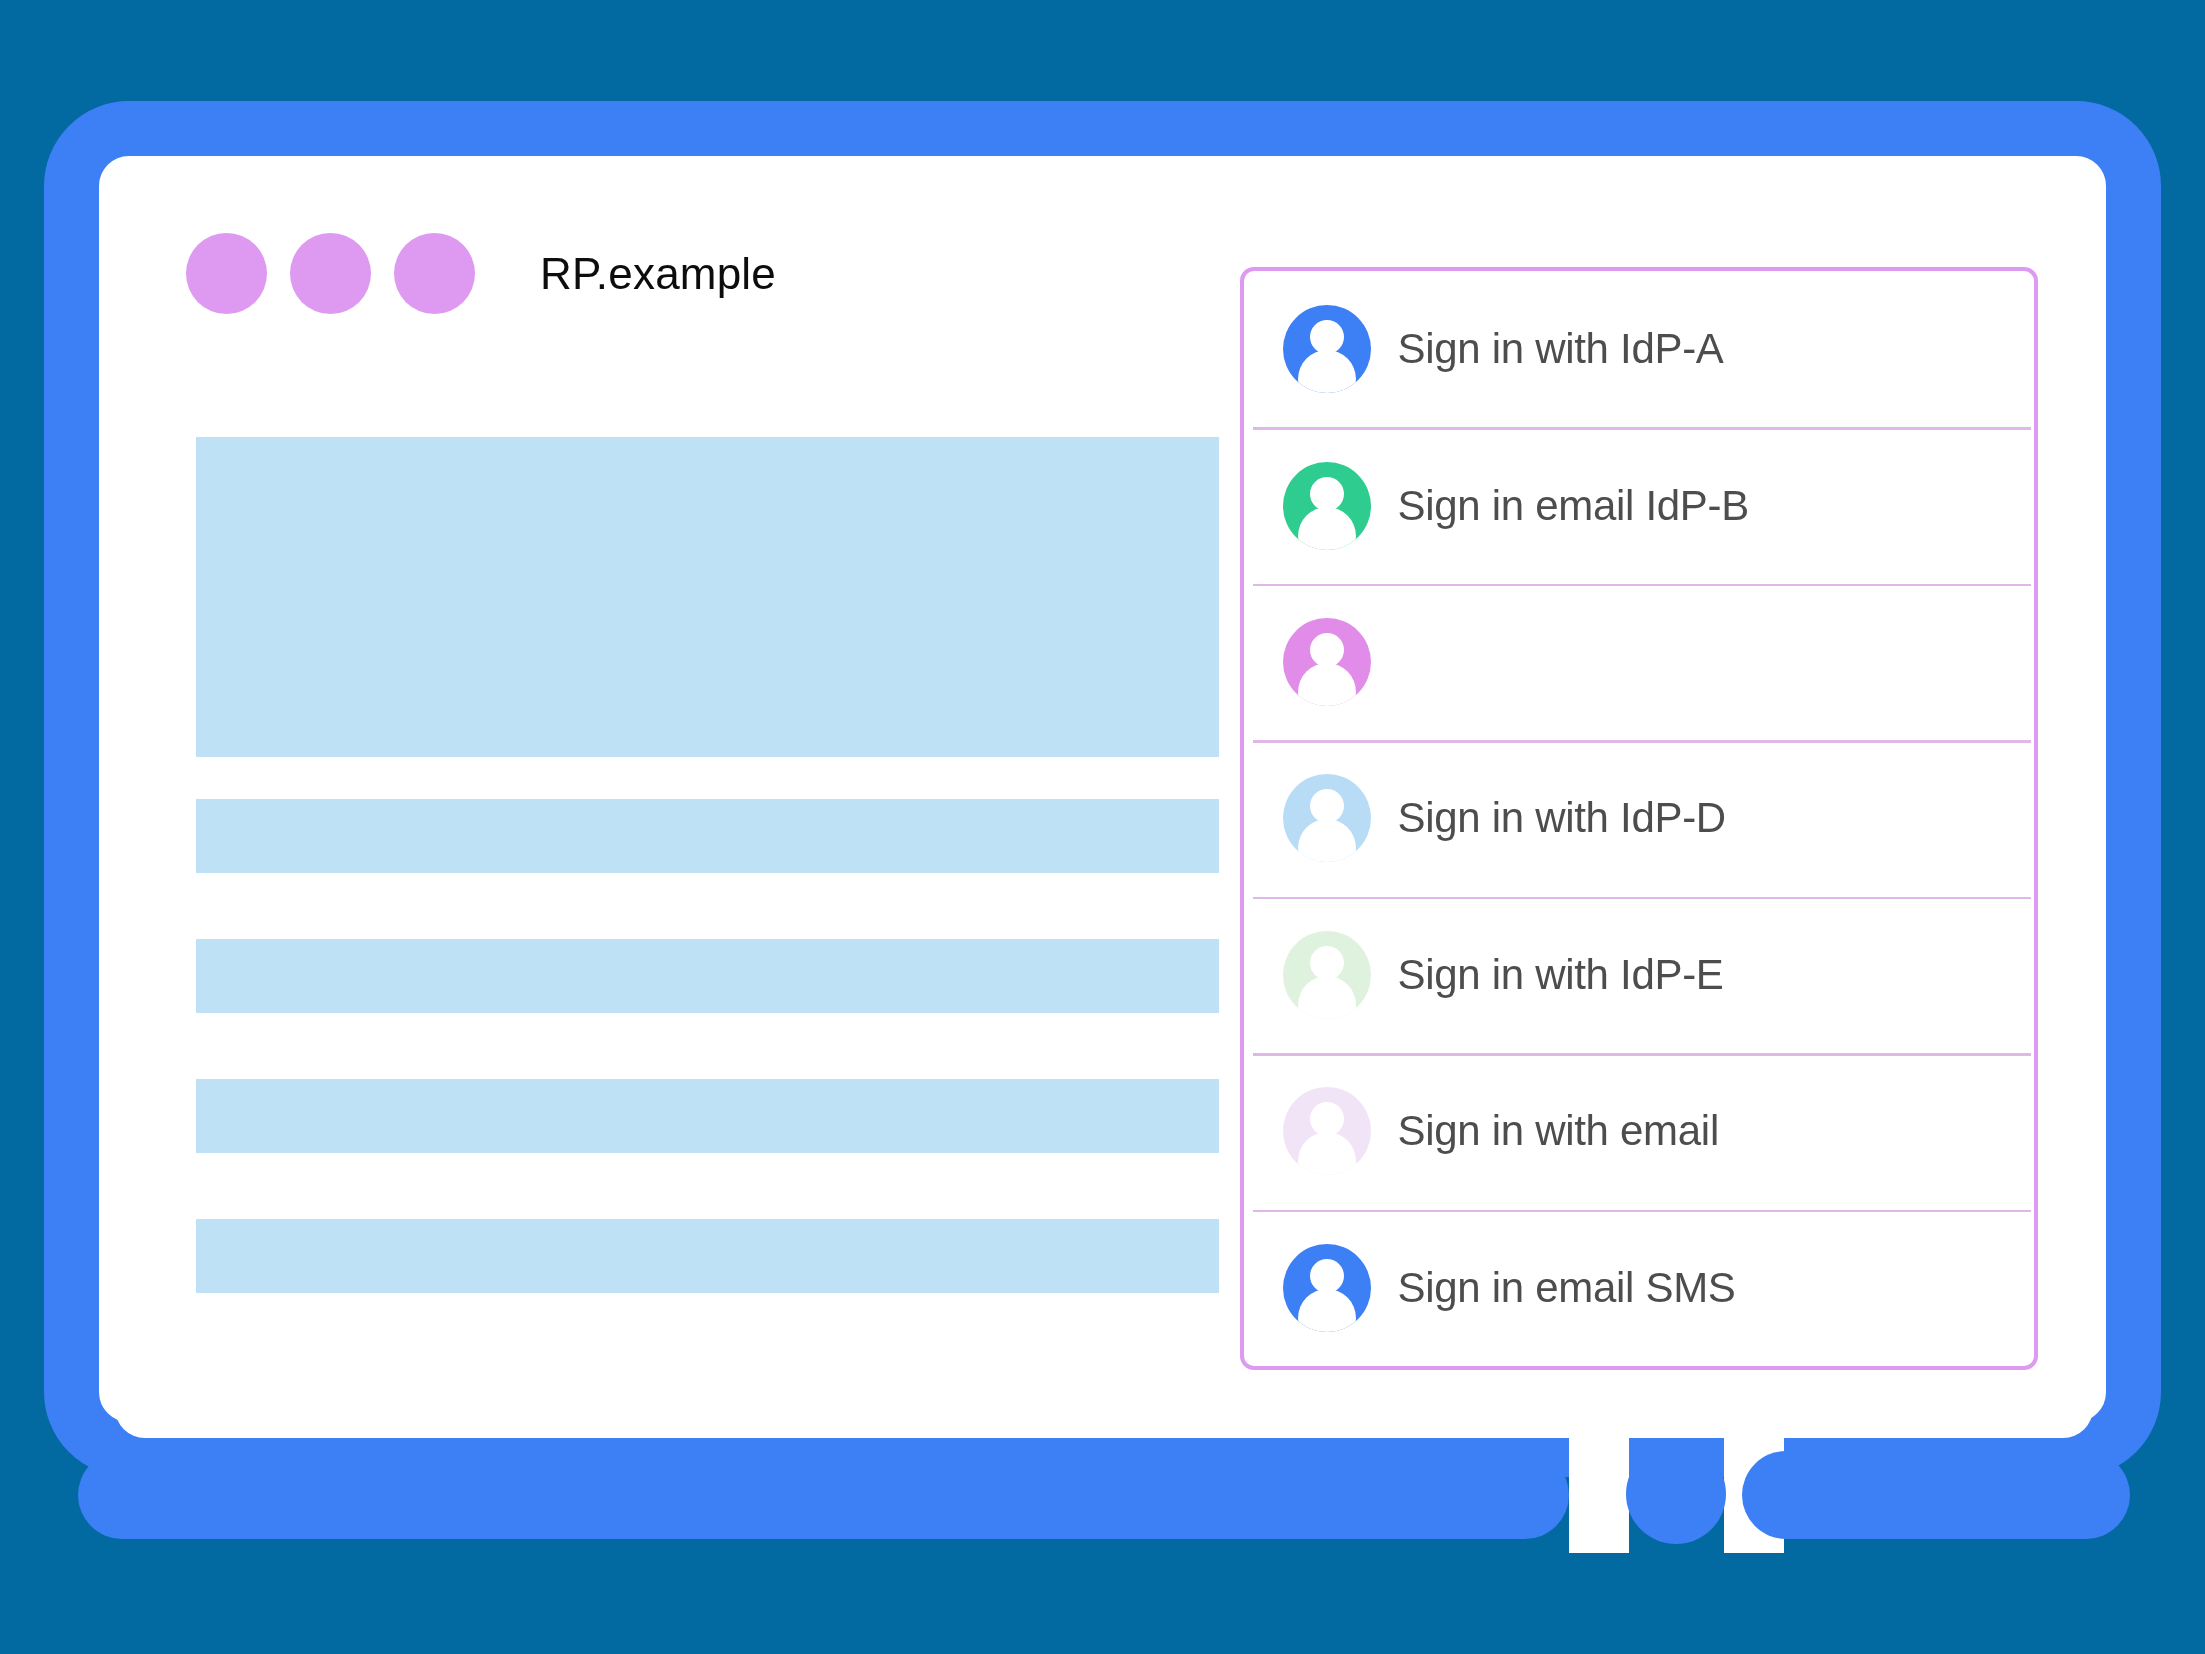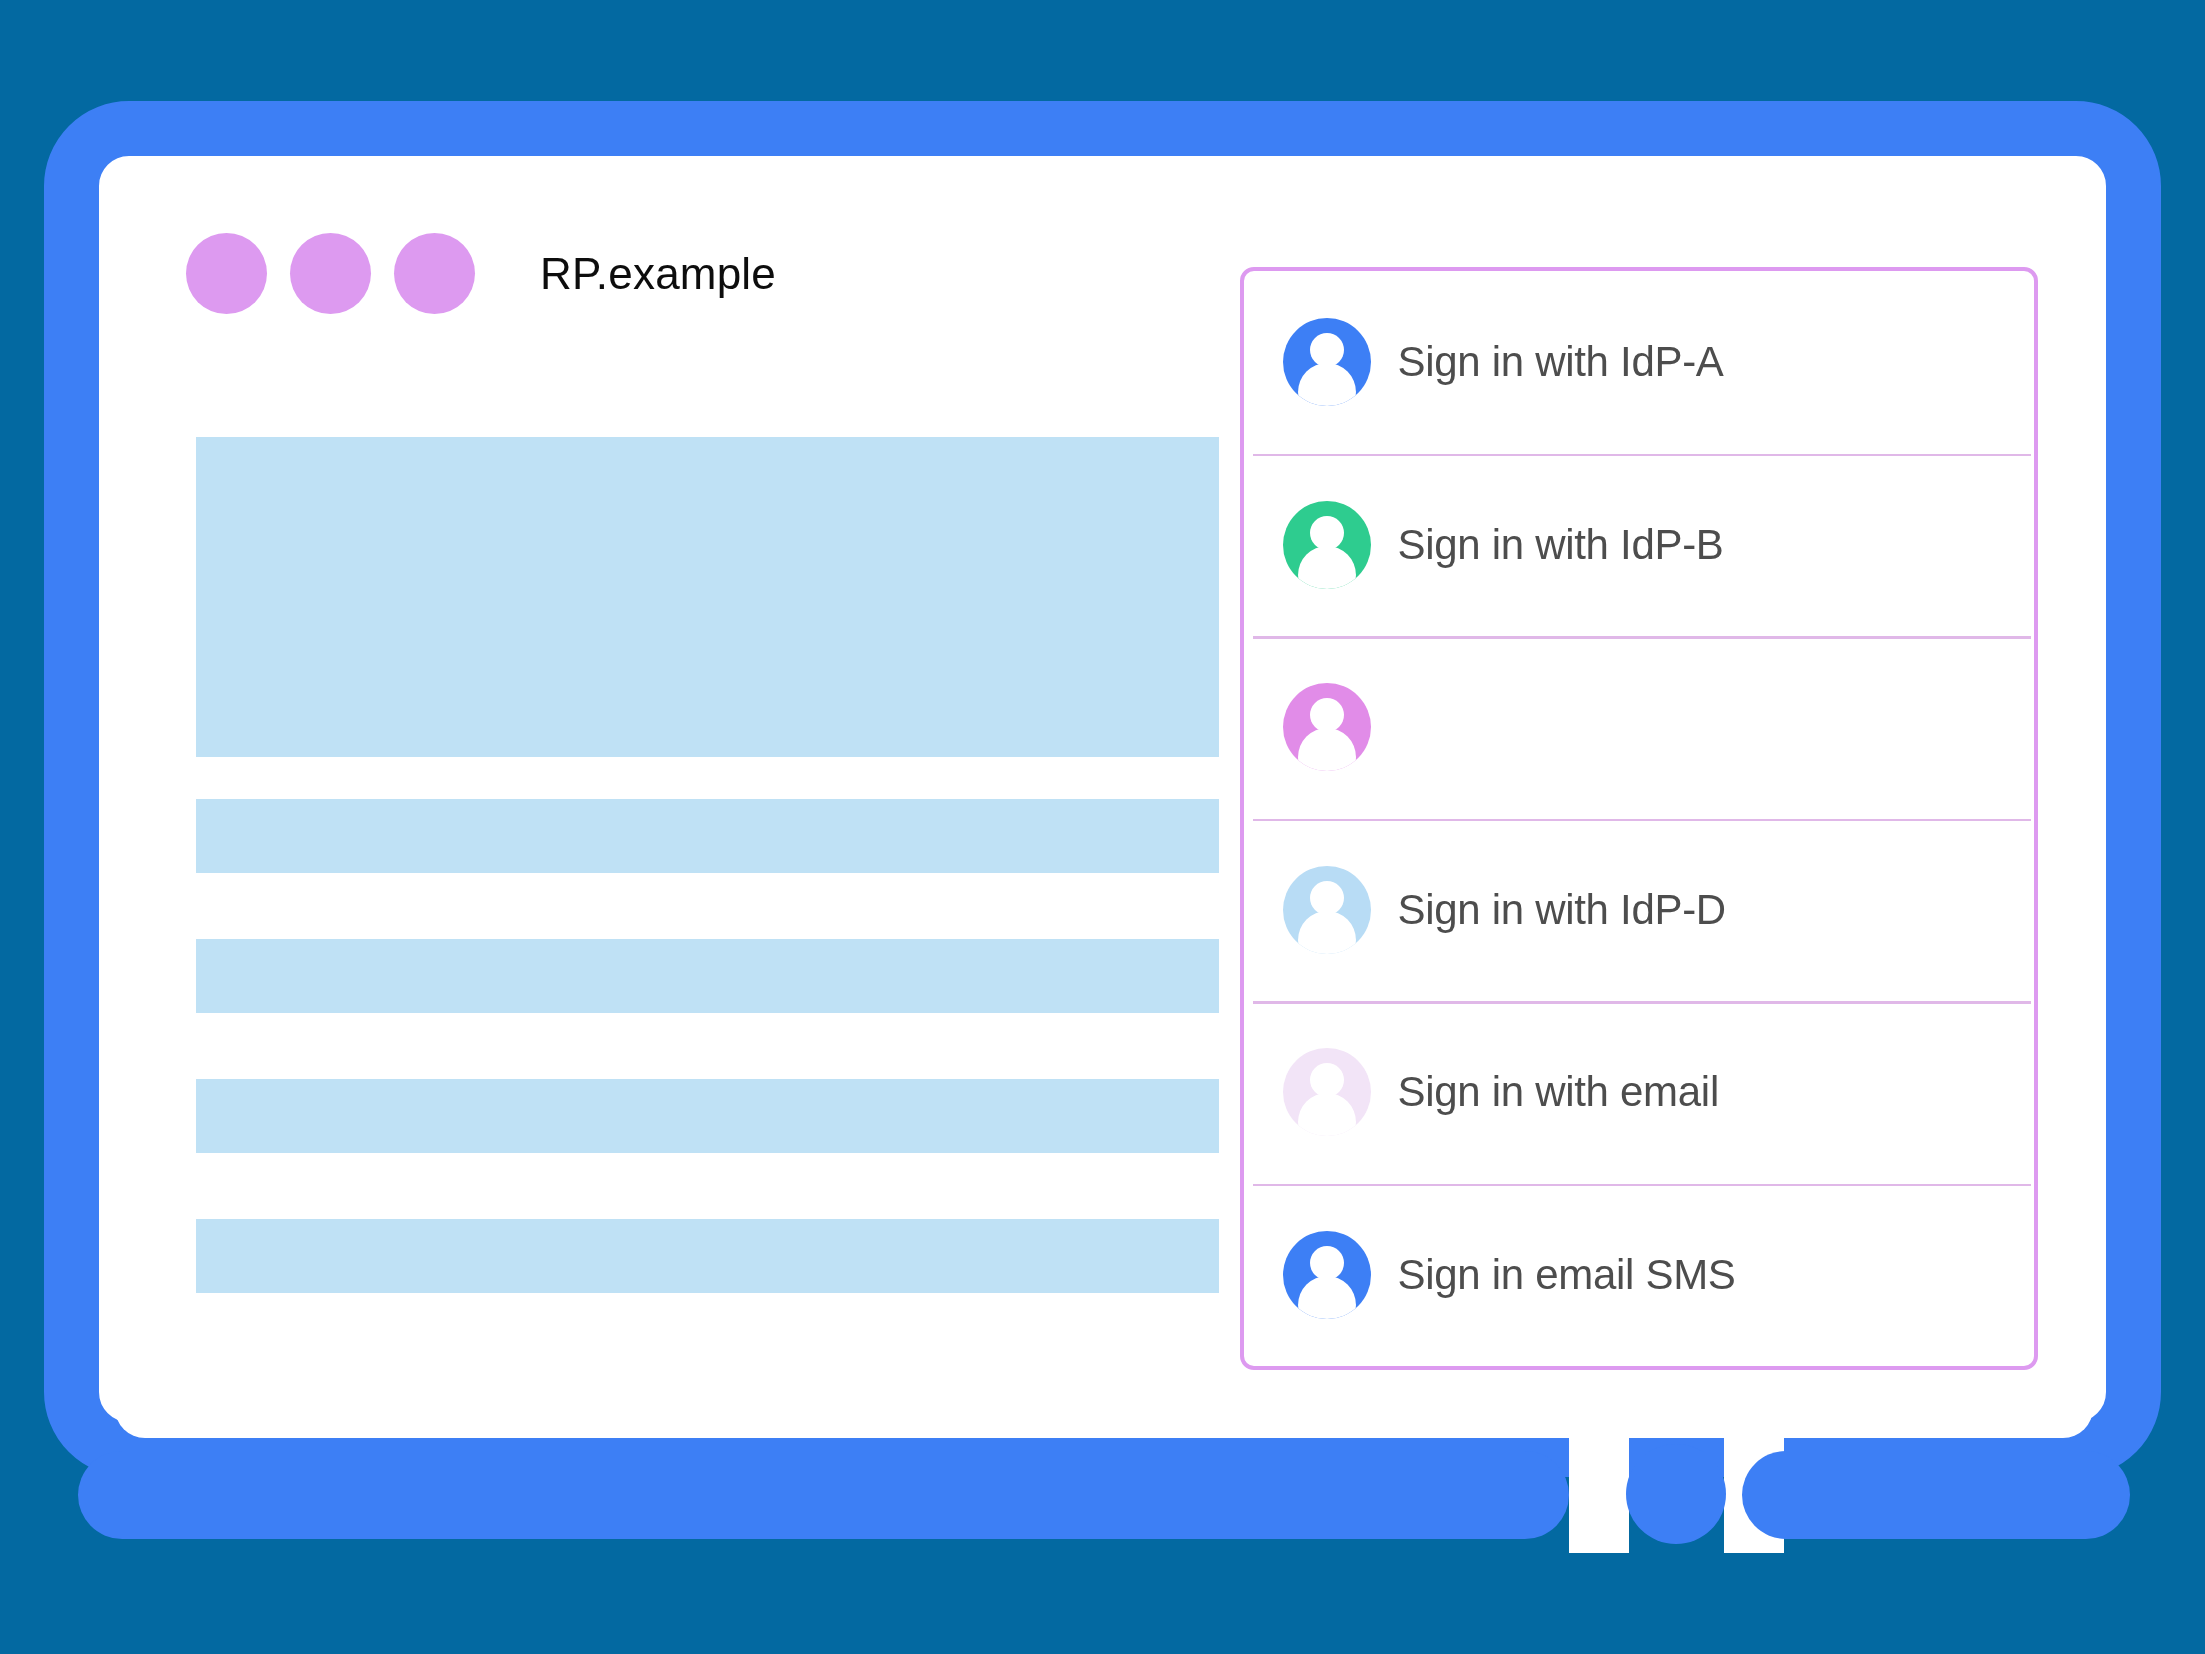--- a/index.html
+++ b/index.html
@@ -229,7 +229,7 @@
           <span class="head"></span>
             <span class="body"></span>
         </span>
-        <span class="signin-label">Sign in with IdP-B</span>
+        <span class="signin-label">Sign in email IdP-B</span>
       </div>
 
       <div class="signin-row">

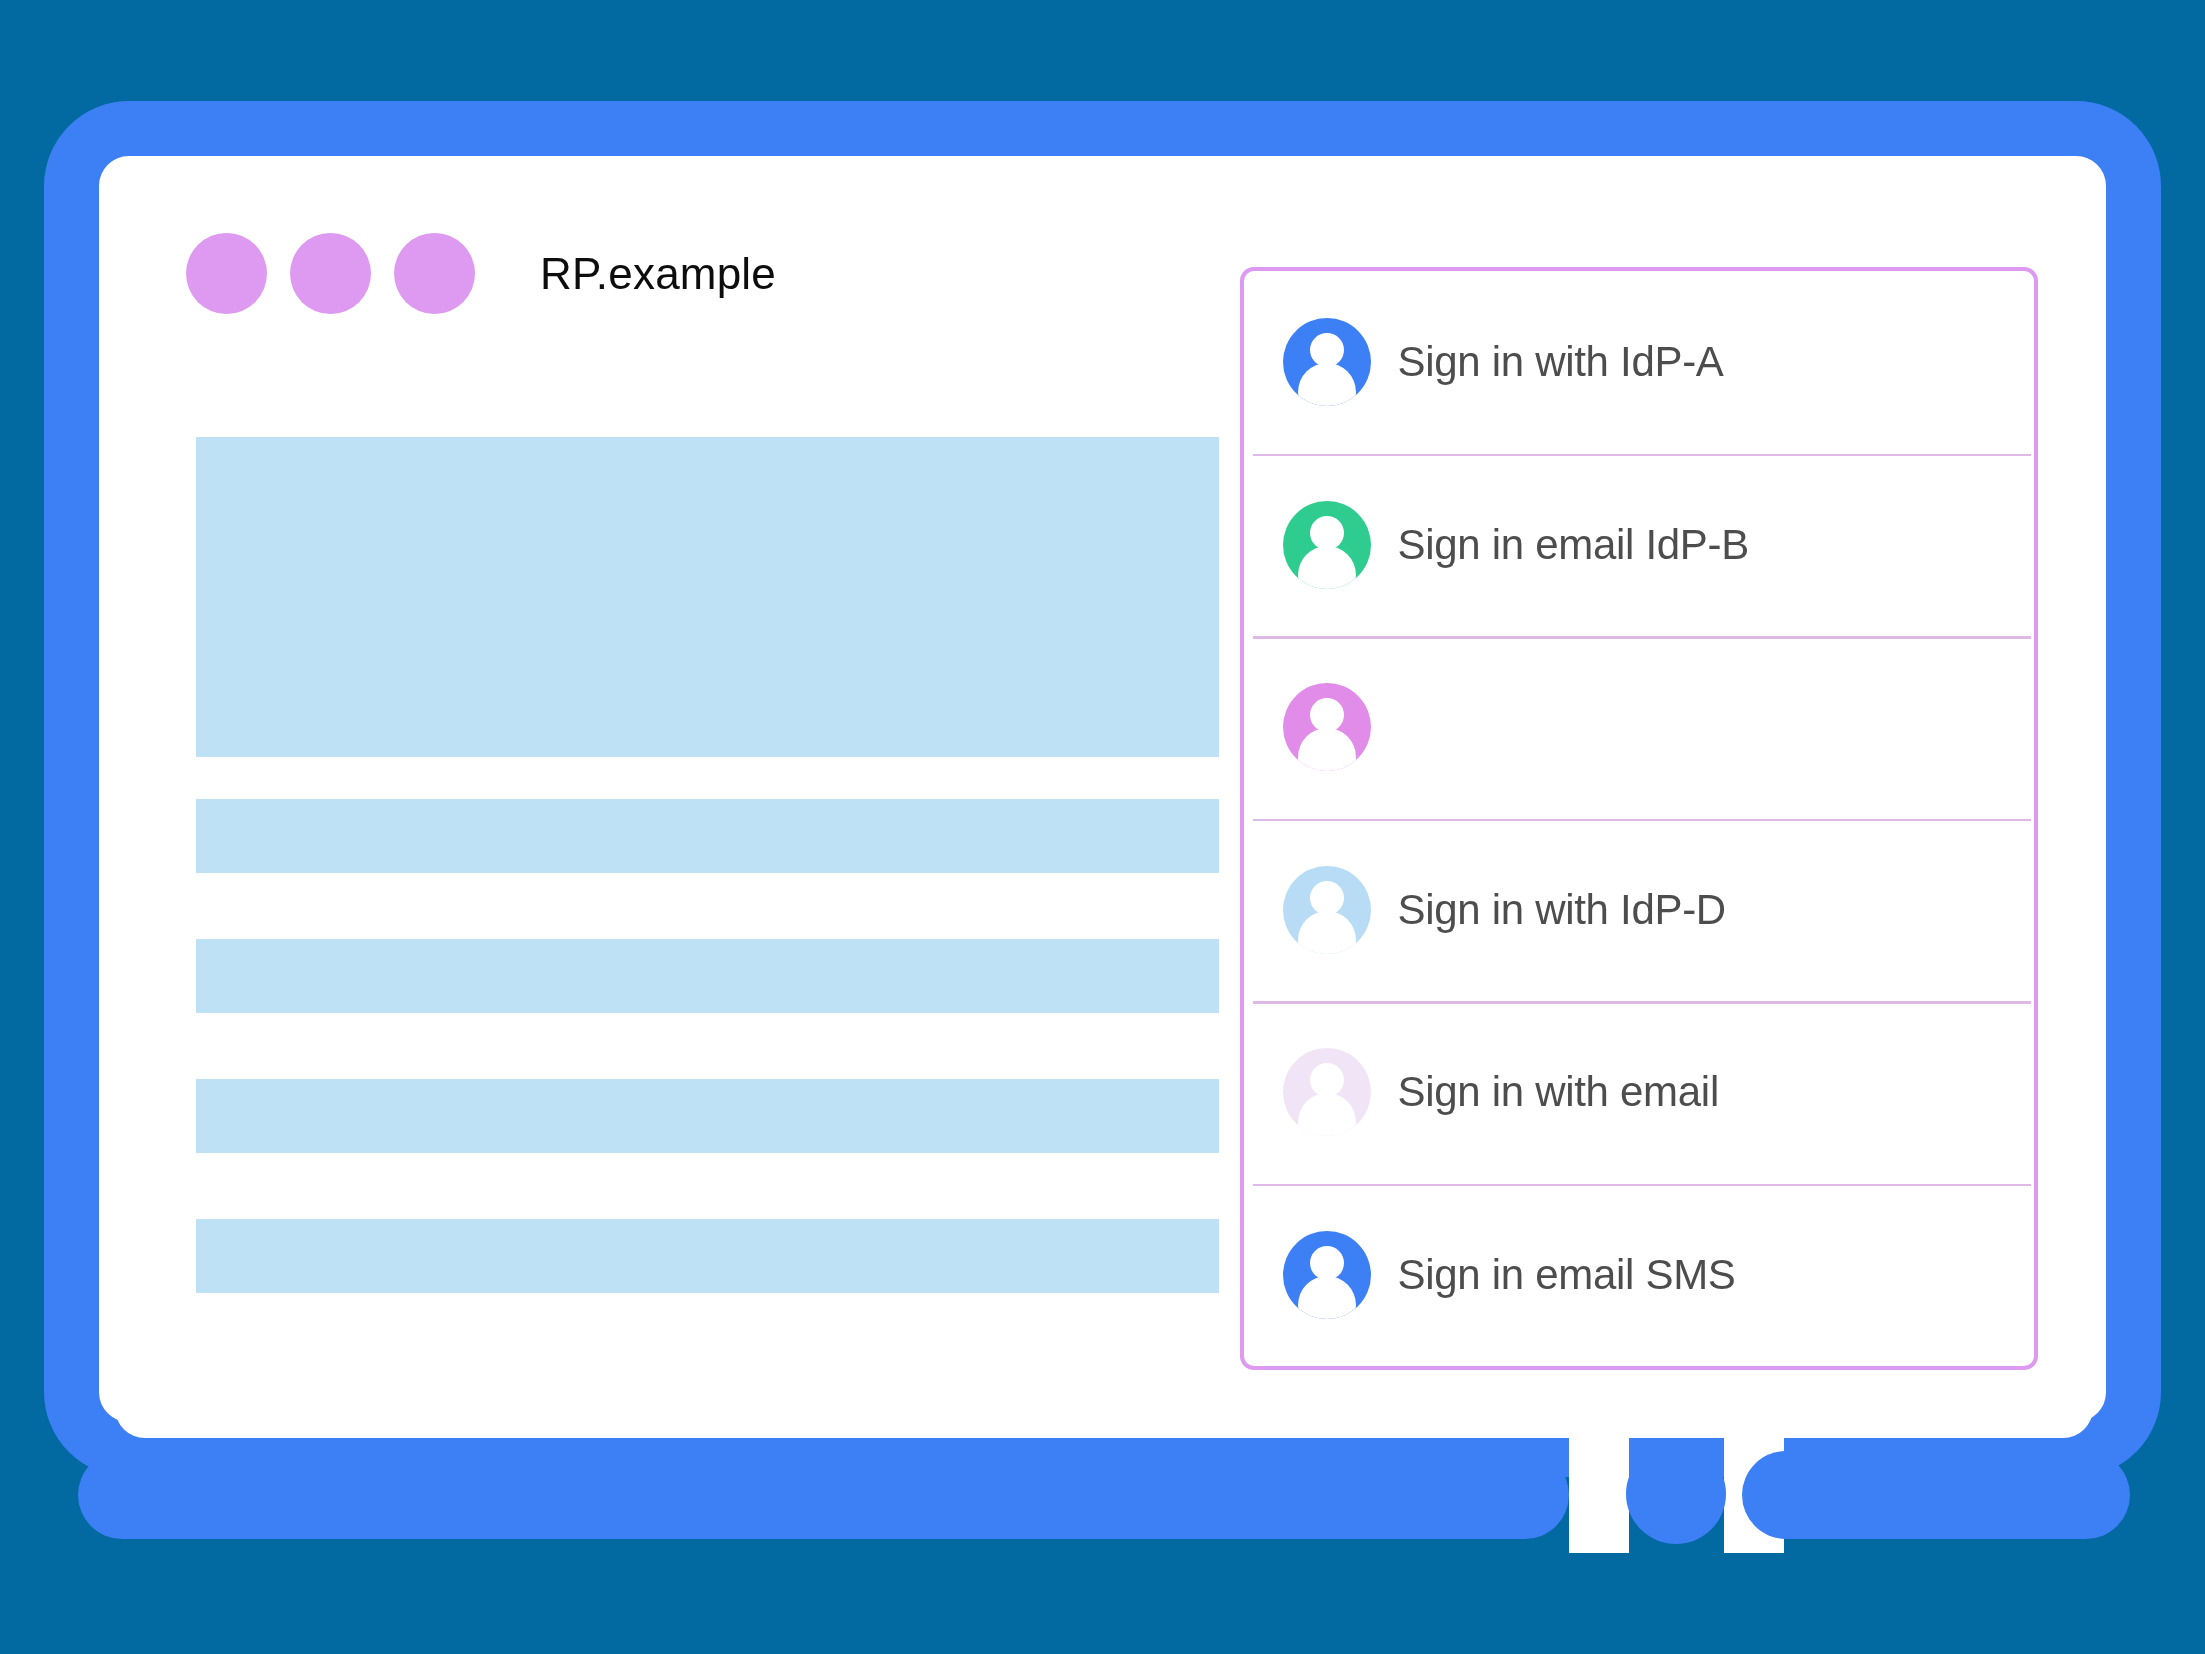--- a/index.html
+++ b/index.html
@@ -247,6 +247,13 @@
         <span class="signin-label">Sign in with IdP-D</span>
       </div>
 
+      <div class="signin-row">
+        <span class="avatar" style="background:#dff2dd">
+          <span class="head"></span>
+            <span class="body"></span>
+        </span>
+        <span class="signin-label">Sign in with IdP-E</span>
+      </div>
 
       <div class="signin-row">
         <span class="avatar" style="background:#f2e4f7">

